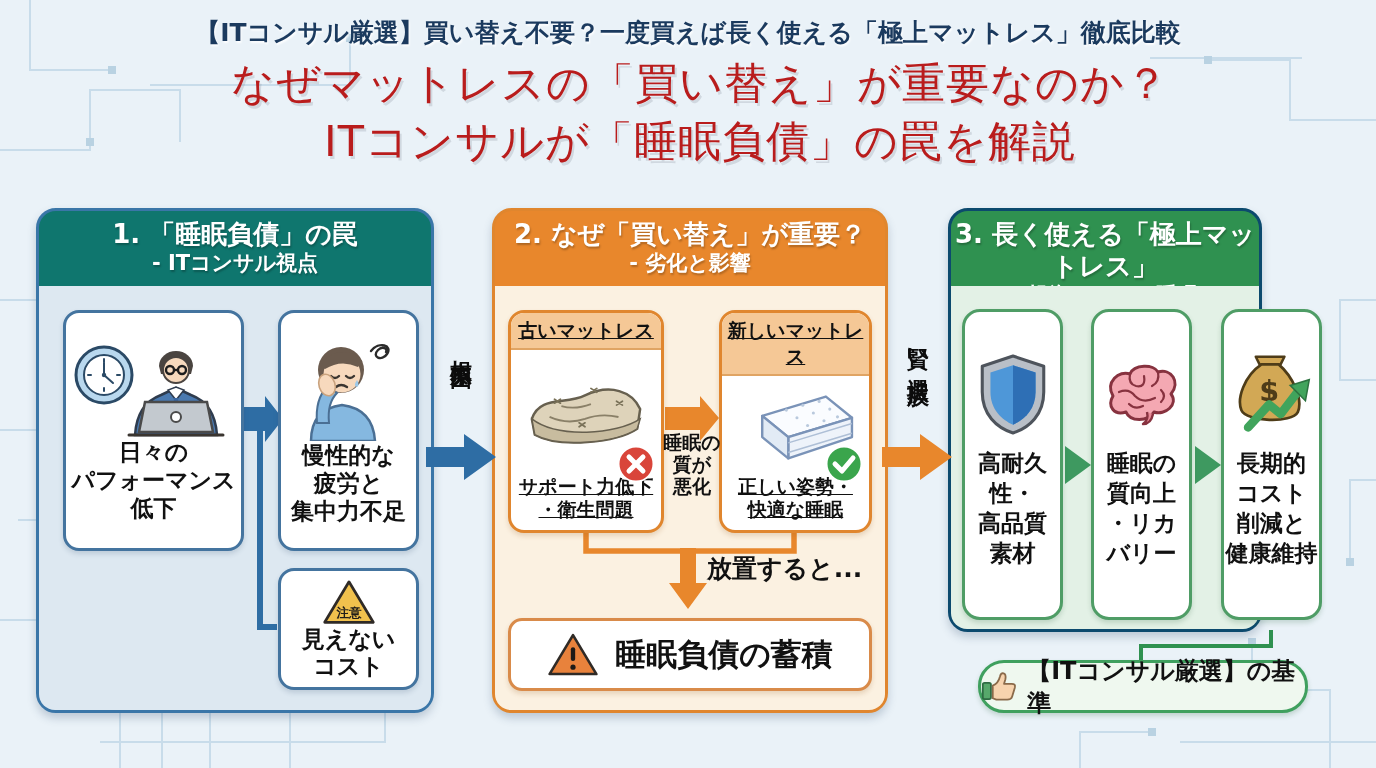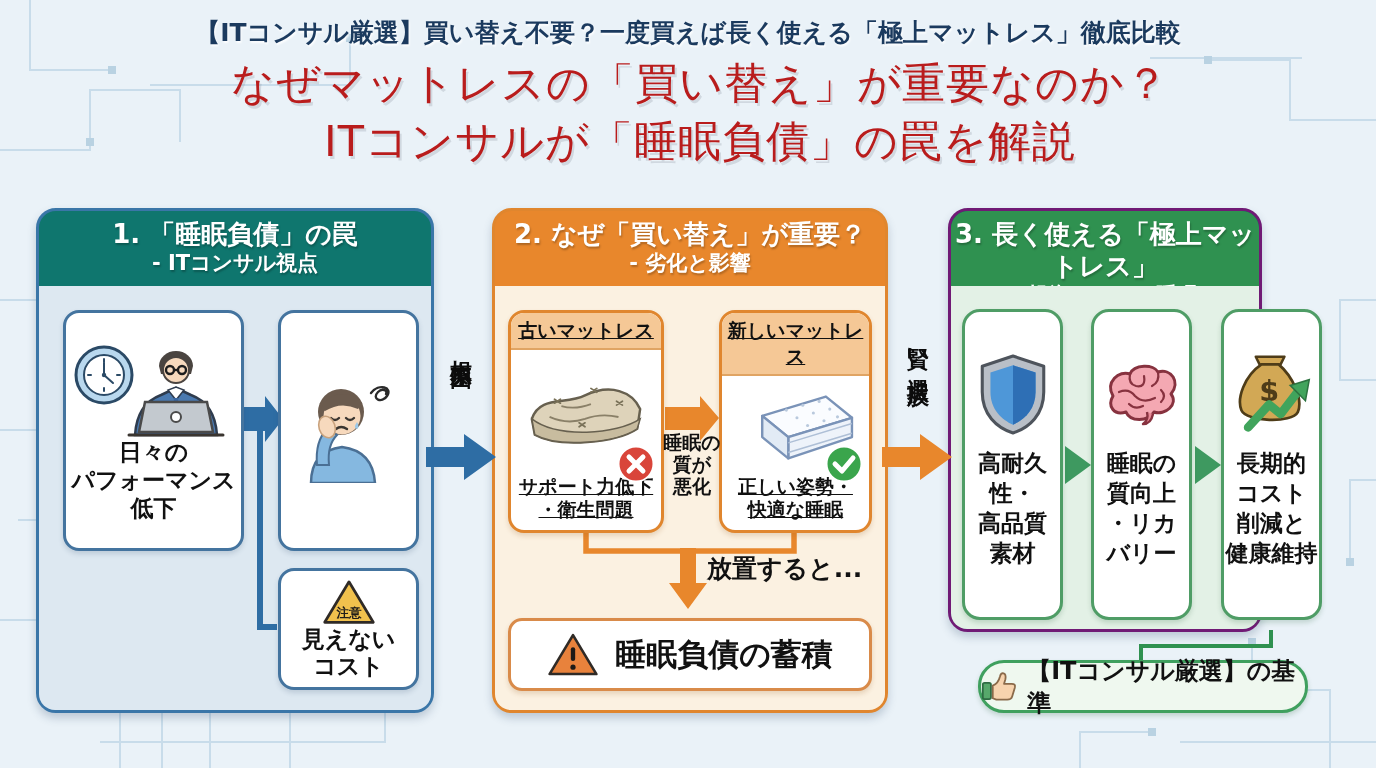--- a/index.html
+++ b/index.html
@@ -45,7 +45,7 @@
   #panel2 .panel-head { background:#e8872c; }
   #panel2 .panel-body { background:#fbf1e1; height:424px; }
 
-  #panel3 { left:948px; width:314px; height:424px; border:3px solid #701a75; background:#0c4a6e; }
+  #panel3 { left:948px; width:314px; height:424px; border:3px solid #0c4a6e; background:#0c4a6e; }
   #panel3 .panel-head { background:#2f9150; }
   #panel3 .panel-body { background:#e3f1e6; height:343px; }
 

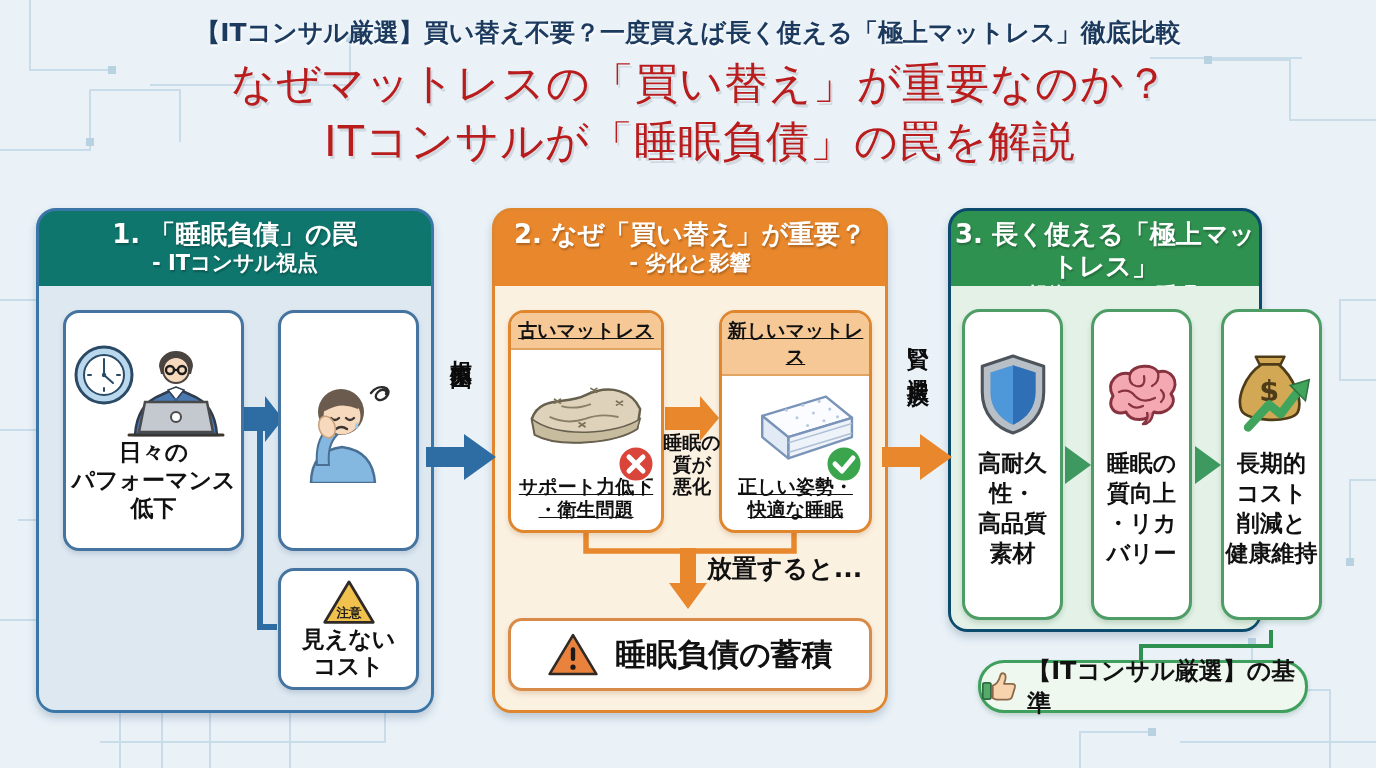--- a/index.html
+++ b/index.html
@@ -211,6 +211,9 @@
         <path d="M20,86 Q18,62 30,50 L40,56 Q30,66 32,86 Z" fill="#85b8e0" stroke="#4a6f94" stroke-width="2"></path>
         <ellipse cx="30" cy="48" rx="8" ry="11" fill="#f7d9bd" stroke="#c9a27d" stroke-width="1.6" transform="rotate(-18 30 48)"></ellipse>
       </svg>
+      <div class="ml">慢性的な
+疲労と
+集中力不足</div>
     </div>
 
     <div class="bcard" id="card-cost">

